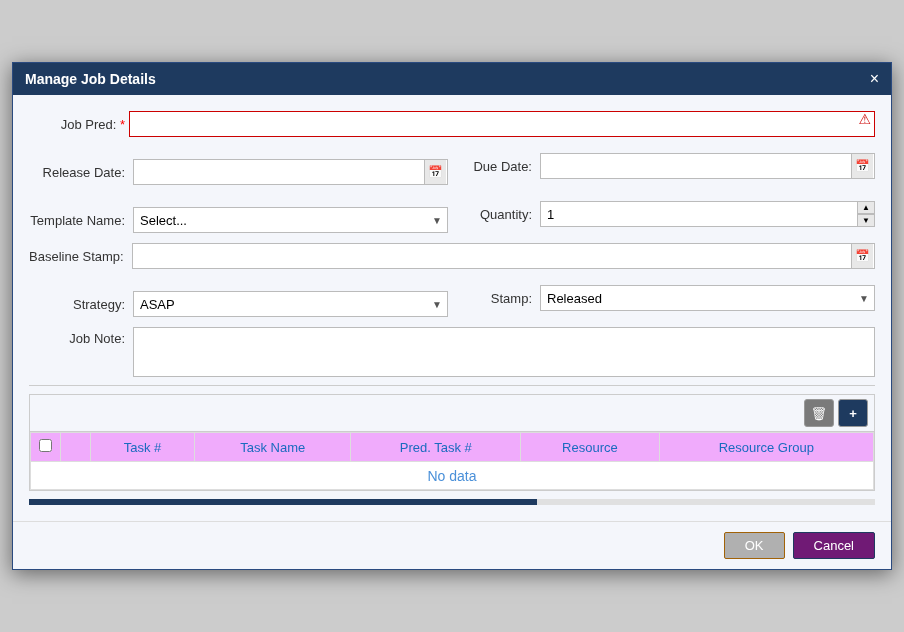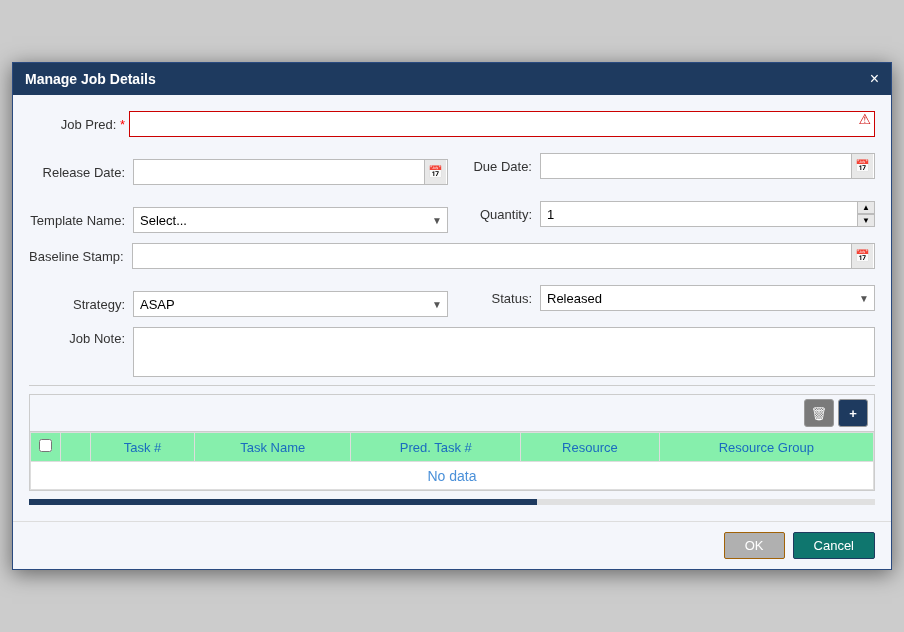--- a/index.html
+++ b/index.html
@@ -448,7 +448,7 @@
         </div>
       </div>
       <div class="form-col-right">
-        <div class="right-label">Status:</div>
+        <div class="right-label">Stamp:</div>
         <div class="select-wrapper col-right-full">
           <select style="width:100%;">
             <option>Released</option>

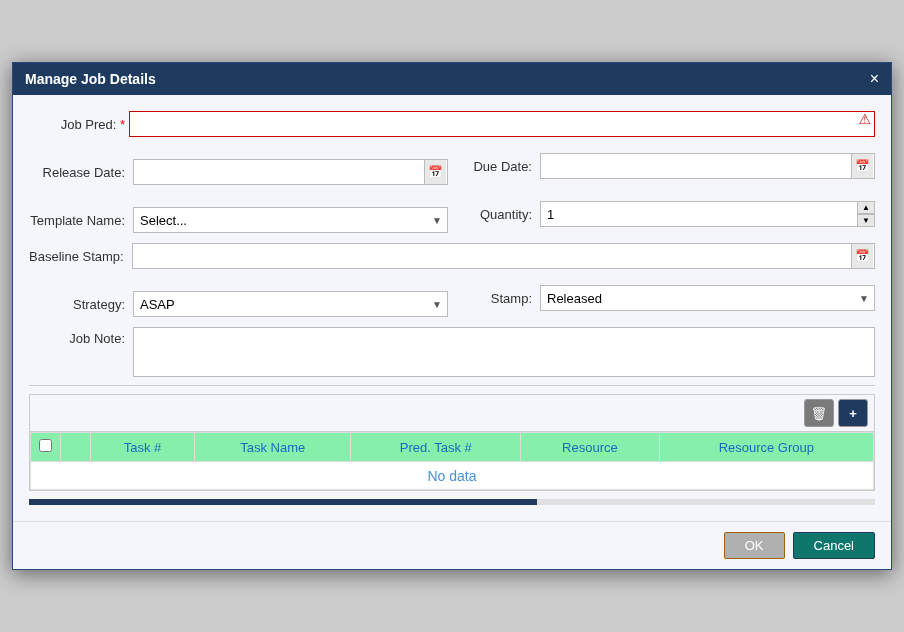--- a/index.html
+++ b/index.html
@@ -283,7 +283,7 @@
     }
 
     .data-table th {
-      background: #86efac;
+      background: #f0abfc;
       color: #1a6bbf;
       border: 1px solid #ddd;
       padding: 6px 8px;

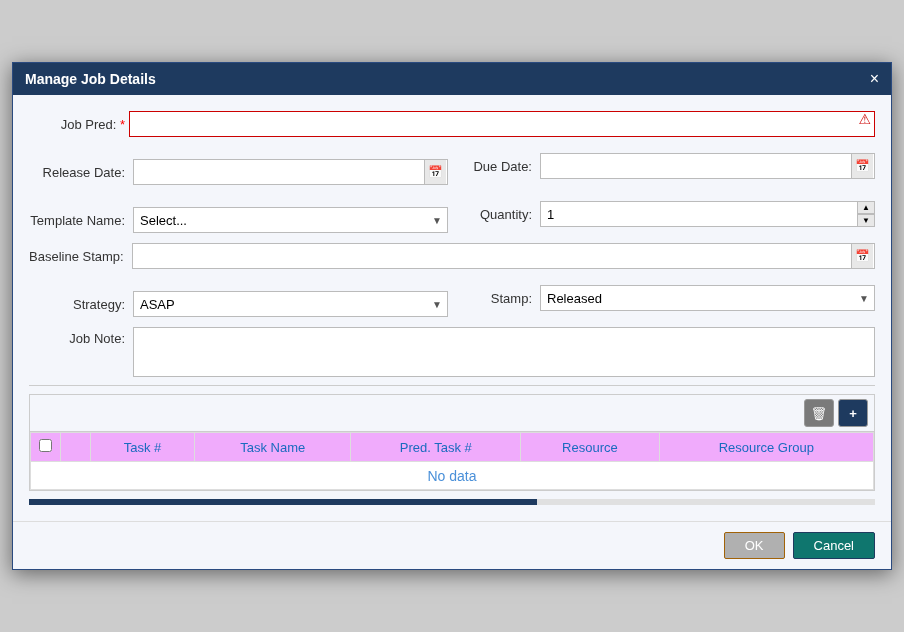--- a/index.html
+++ b/index.html
@@ -346,7 +346,7 @@
     }
 
     .btn-cancel {
-      background: #0f766e;
+      background: #701a75;
       color: #fff;
       border: 1px solid #1e3a5f;
       padding: 5px 20px;

